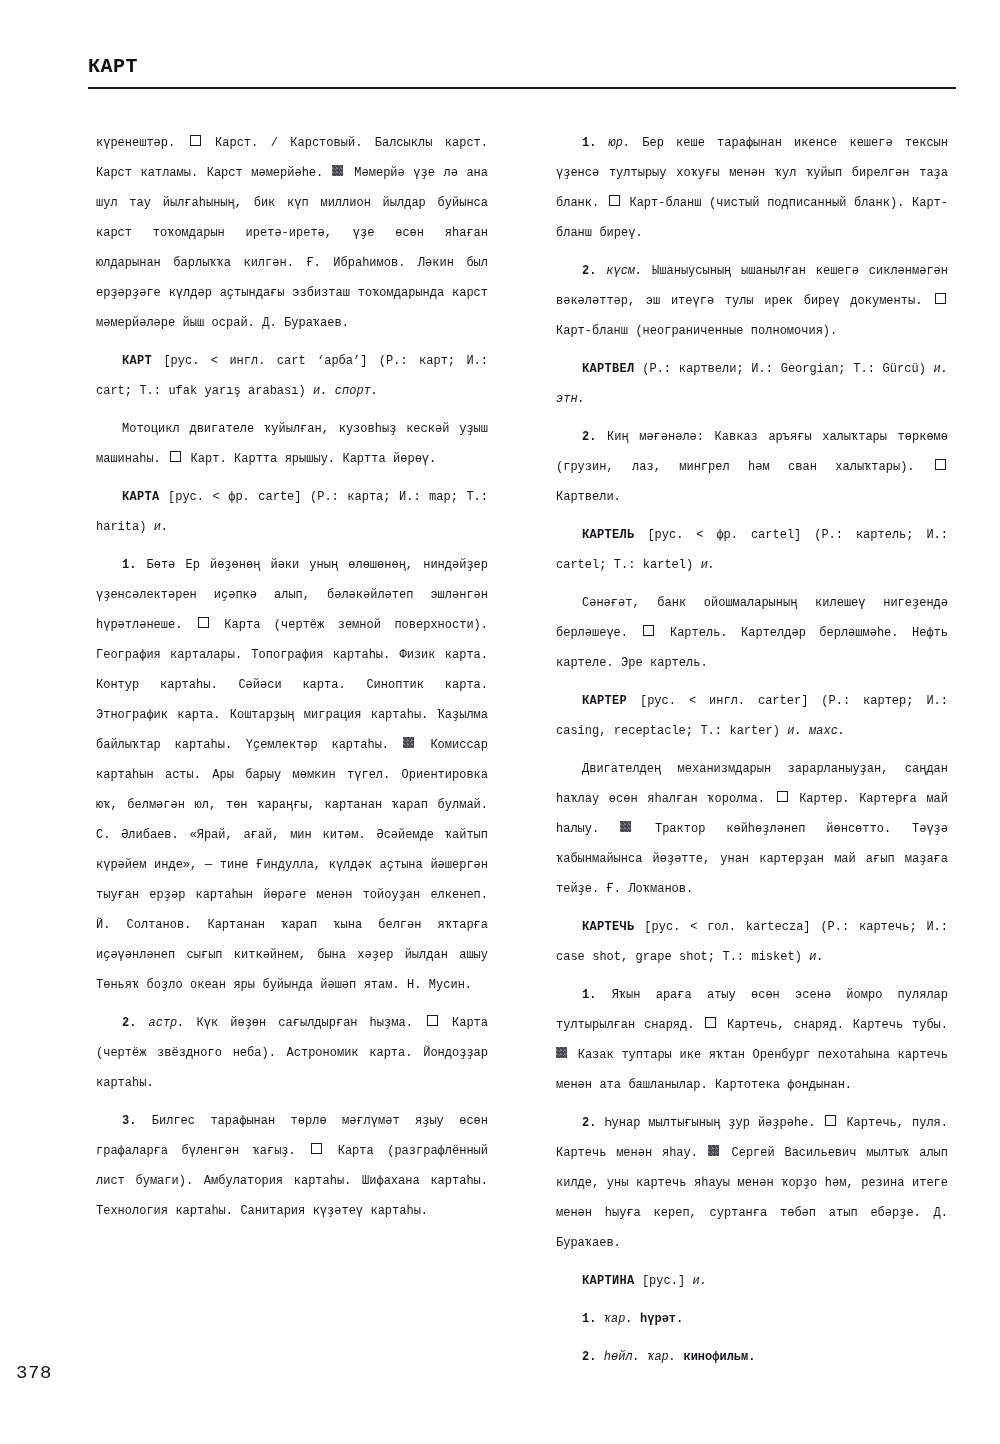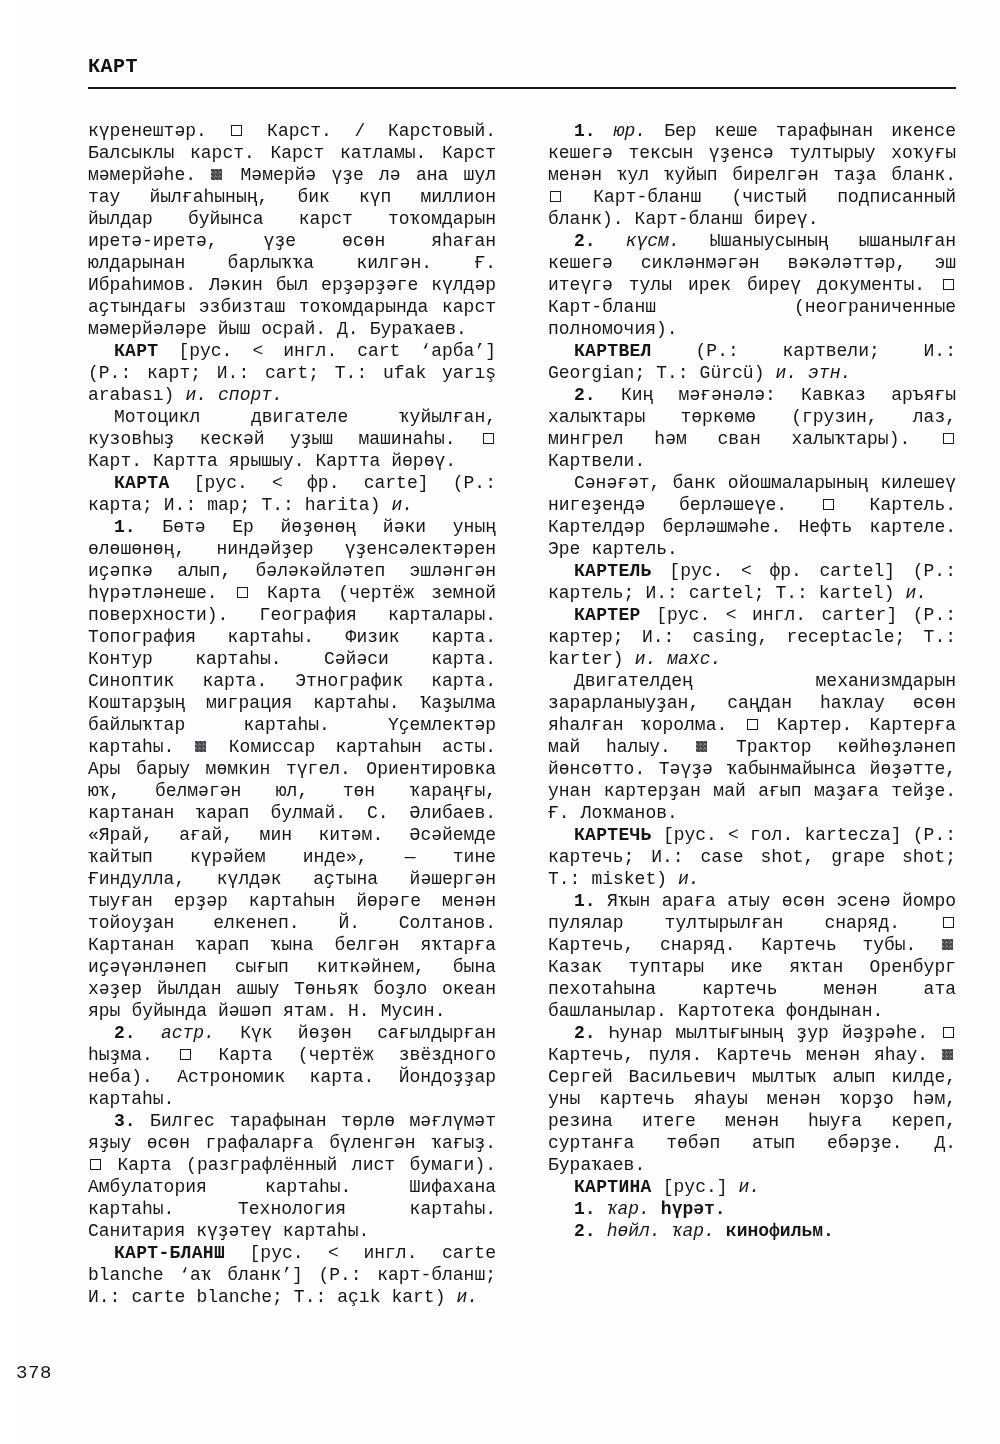--- a/index.html
+++ b/index.html
@@ -54,9 +54,9 @@
     width: 408px;
   }
   p.e {
-    margin: 0;
-    font-size: 18px;
-    line-height: 22px;
+    margin: 8px;
+    font-size: 12px;
+    line-height: 30px;
     text-align: justify;
     text-align-last: left;
     hyphens: manual;

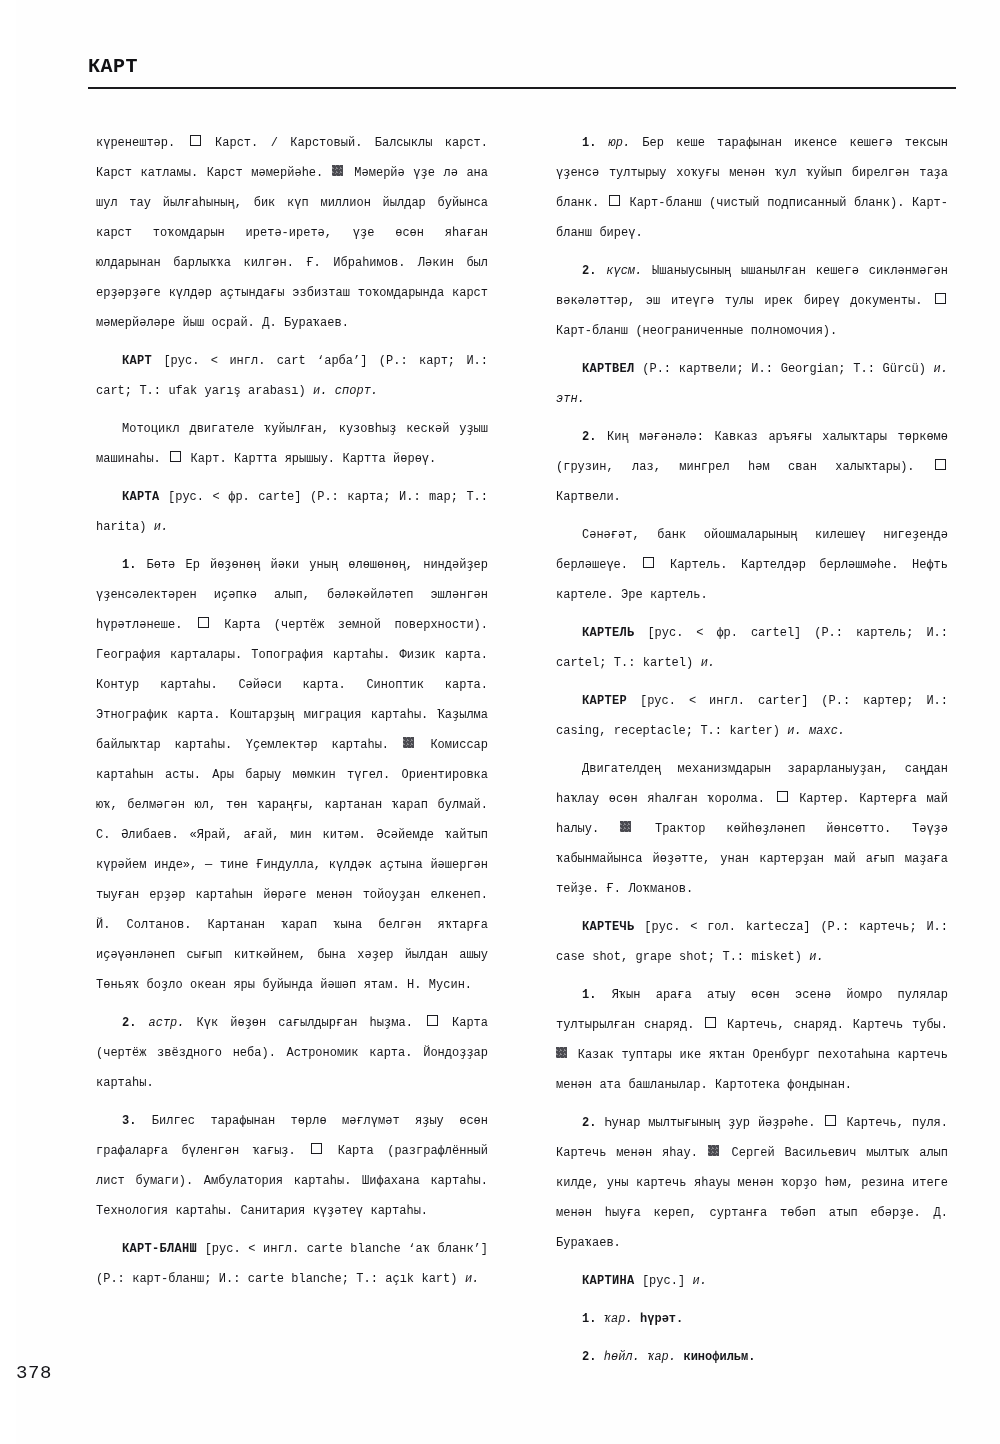--- a/index.html
+++ b/index.html
@@ -197,14 +197,14 @@
       </p>
 
       <p class="e">
-        <span class="ind"></span><span>Сәнәғәт, банк ойошмаларының килешеү нигеҙендә берләшеүе. <span class="sq"></span> Картель. Картелдәр берләшмәһе. Нефть картеле. Эре картель.</span>
-      </p>
-
-      <p class="e">
         <span class="ind"></span><b class="hw">КАРТЕЛЬ</b>
         <span>[рус. &lt; фр. cartel]</span>
         <span>(Р.: картель; И.: cartel; Т.: kartel)</span>
         <i>и.</i>
+      </p>
+
+      <p class="e">
+        <span class="ind"></span><span>Сәнәғәт, банк ойошмаларының килешеү нигеҙендә берләшеүе. <span class="sq"></span> Картель. Картелдәр берләшмәһе. Нефть картеле. Эре картель.</span>
       </p>
 
       <p class="e">

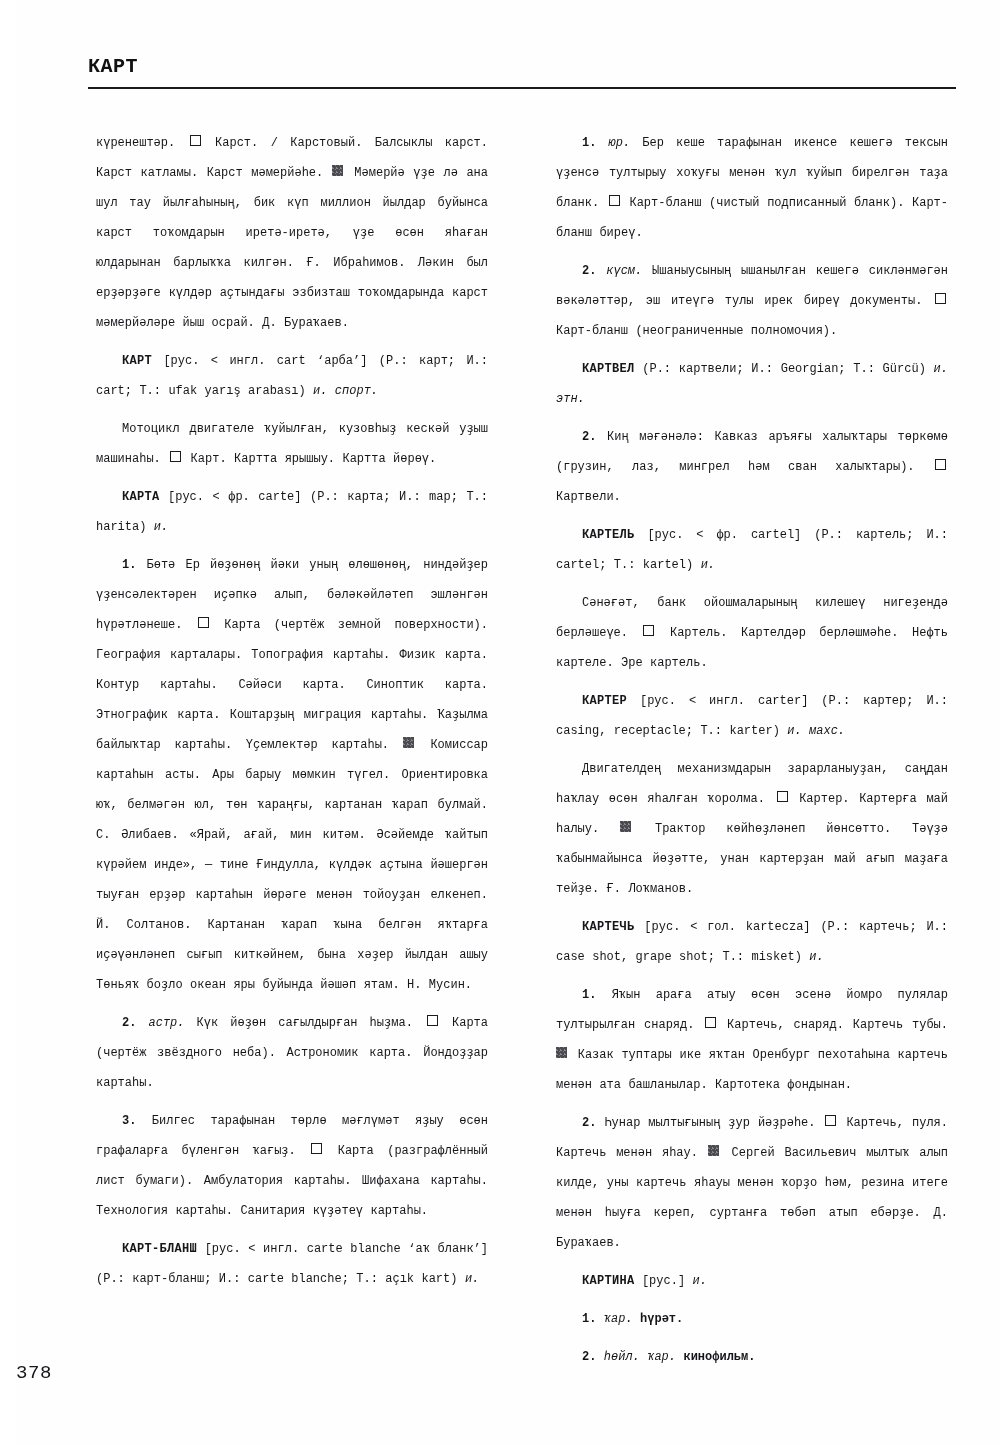--- a/index.html
+++ b/index.html
@@ -161,12 +161,6 @@
         <span>Билгес тарафынан төрлө мәғлүмәт яҙыу өсөн графаларға бүленгән ҡағыҙ. <span class="sq"></span> Карта (разграфлённый лист бумаги). Амбулатория картаһы. Шифахана картаһы. Технология картаһы. Санитария күҙәтеү картаһы.</span>
       </p>
 
-      <p class="e">
-        <span class="ind"></span><b class="hw">КАРТ-БЛАНШ</b>
-        <span>[рус. &lt; ингл. carte blanche ‘аҡ бланк’]</span>
-        <span>(Р.: карт-бланш; И.: carte blanche; Т.: açık kart)</span>
-        <i>и.</i>
-      </p>
 
     </div>
 

